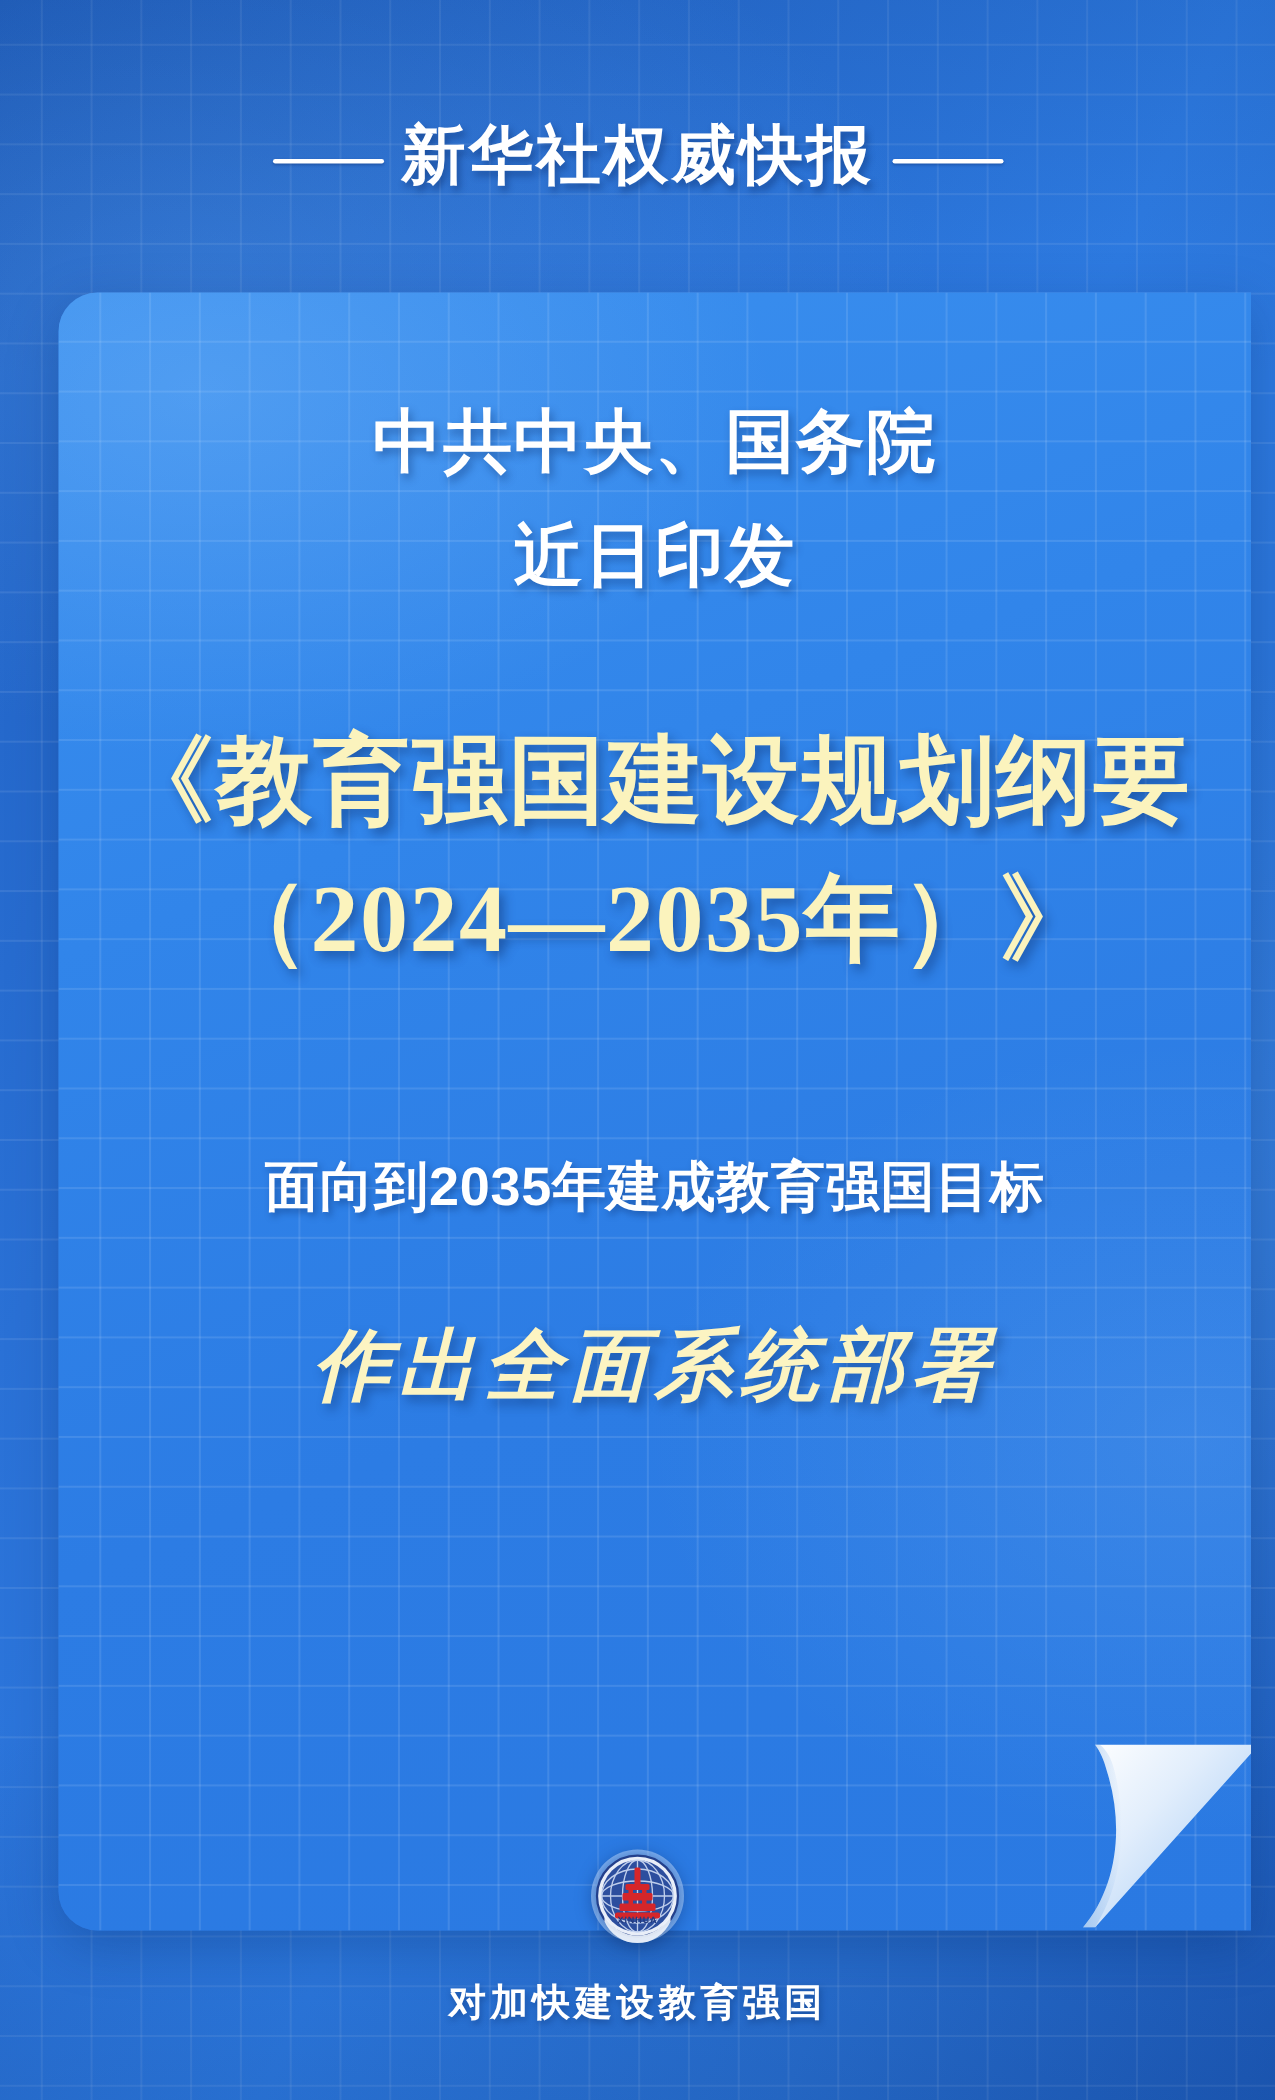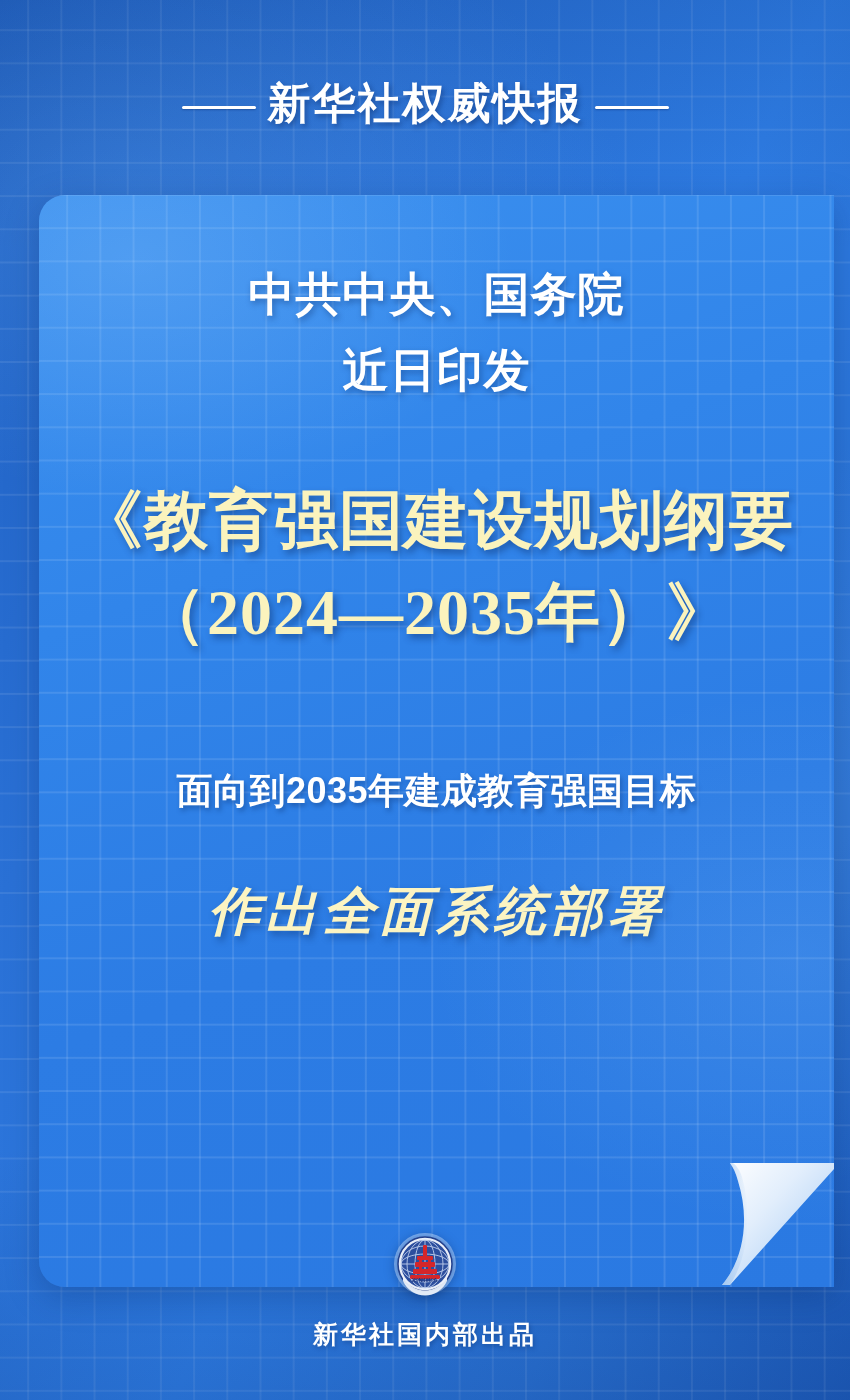--- a/index.html
+++ b/index.html
@@ -285,7 +285,7 @@
       <path d="M10 44 A24 24 0 0 0 54 44 L54 49 A24 24 0 0 1 10 49 Z" fill="#eef3fb" opacity="0.92"></path>
       <text x="32" y="50.2" text-anchor="middle" font-family="Liberation Sans, sans-serif" font-size="6" font-weight="bold" fill="#22397e" letter-spacing="0.6">XINHUA</text>
     </svg>
-    <div class="footer-text">新华社国内部出品</div>
+    <div class="footer-text">对加快建设教育强国</div>
   </div>
 
 </div>

